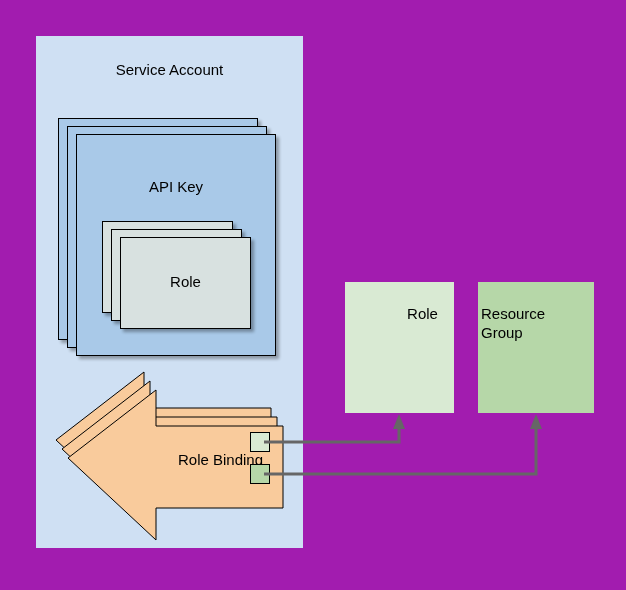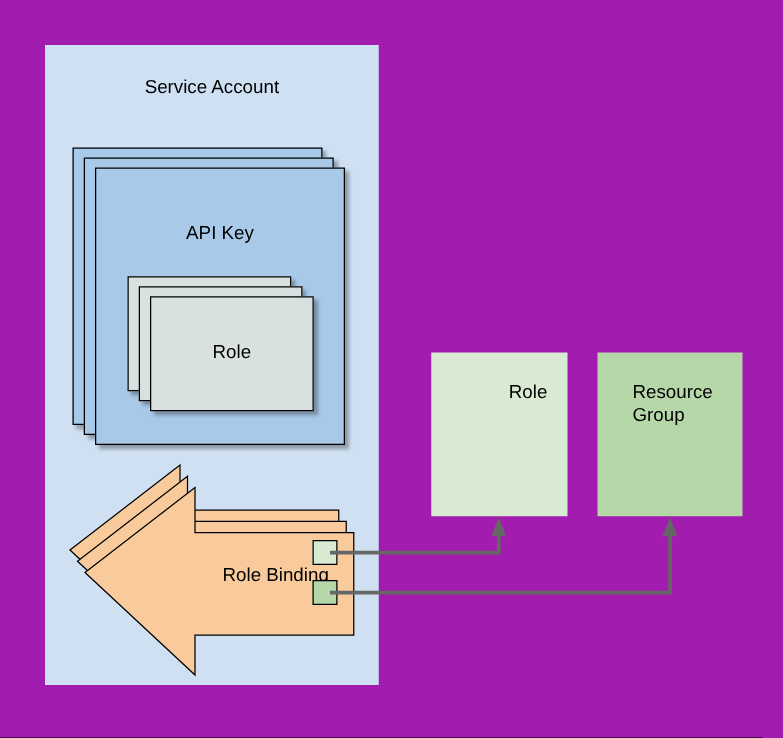--- a/index.html
+++ b/index.html
@@ -198,7 +198,7 @@
   </div>
 
   <div class="node" id="resource-group-box">
-    <div class="label" id="resource-group-label" style="text-align:left; padding-left:28px;">Resource
+    <div class="label" id="resource-group-label" style="text-align:left; padding-left:3px;">Resource
 Group</div>
   </div>
 

